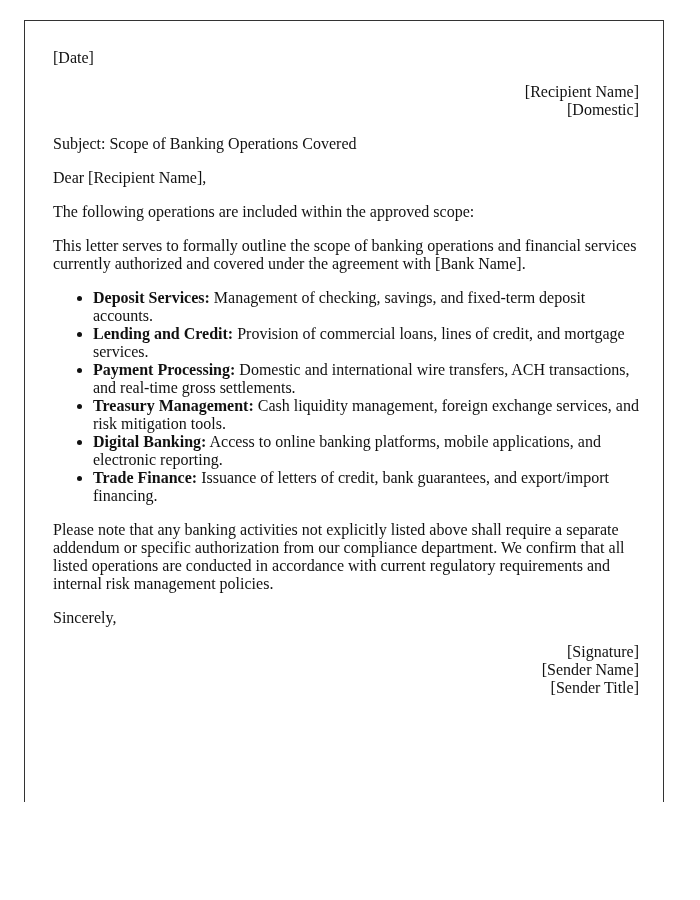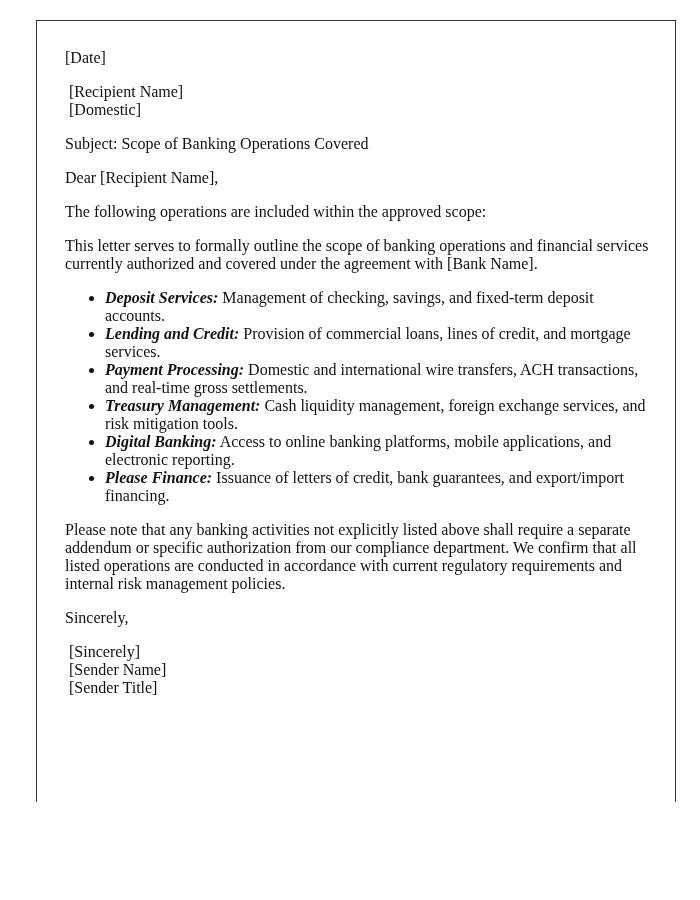--- a/index.html
+++ b/index.html
@@ -5,7 +5,7 @@
   html, body { margin: 0; padding: 0; background: #ffffff; }
   body { width: 700px; height: 900px; position: relative; overflow: hidden;
          font-family: "Liberation Serif", "DejaVu Serif", serif; font-size: 16px; color: #111; }
-  .page { position: absolute; left: 36px; top: 20px; width: 640px; height: 782px;
+  .page { position: absolute; left: 24px; top: 20px; width: 640px; height: 782px;
           border: 1px solid #333; border-bottom: none; box-sizing: border-box;
           padding: 28px 24px 0 28px; overflow: hidden; }
   p { margin: 0 0 16px 0; line-height: 18px; }

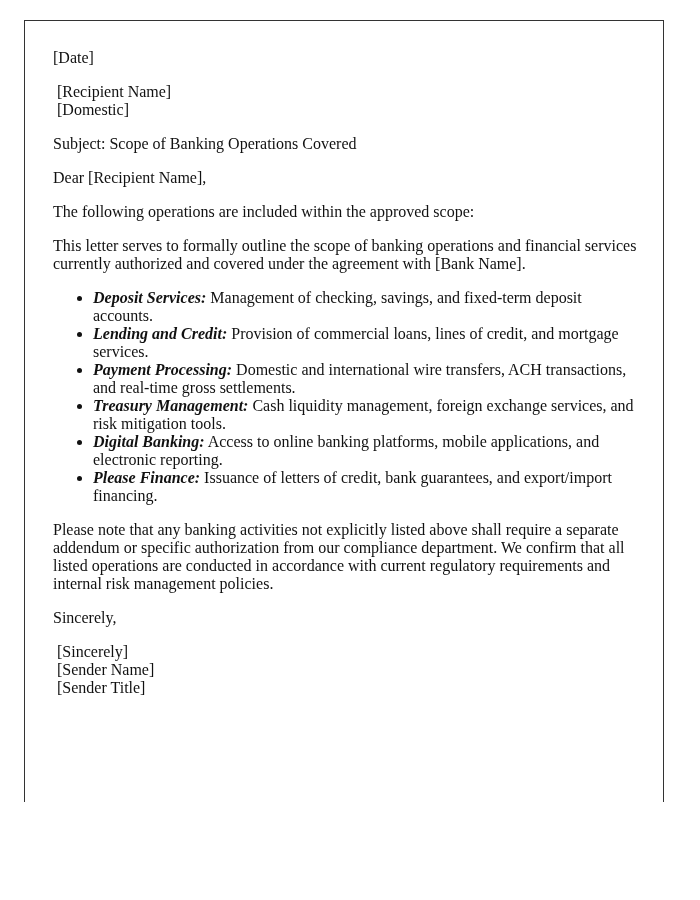--- a/index.html
+++ b/index.html
@@ -9,7 +9,7 @@
           border: 1px solid #333; border-bottom: none; box-sizing: border-box;
           padding: 28px 24px 0 28px; overflow: hidden; }
   p { margin: 0 0 16px 0; line-height: 18px; }
-  .block { margin: 0 0 16px 4px; line-height: 18px; }
+  .block { margin: 0 0 16px 4px; line-height: 18px; text-align: right; }
   .block div { line-height: 18px; }
   .subject { font-weight: normal; }
   ul { margin: 0 0 16px 0; padding-left: 40px; }

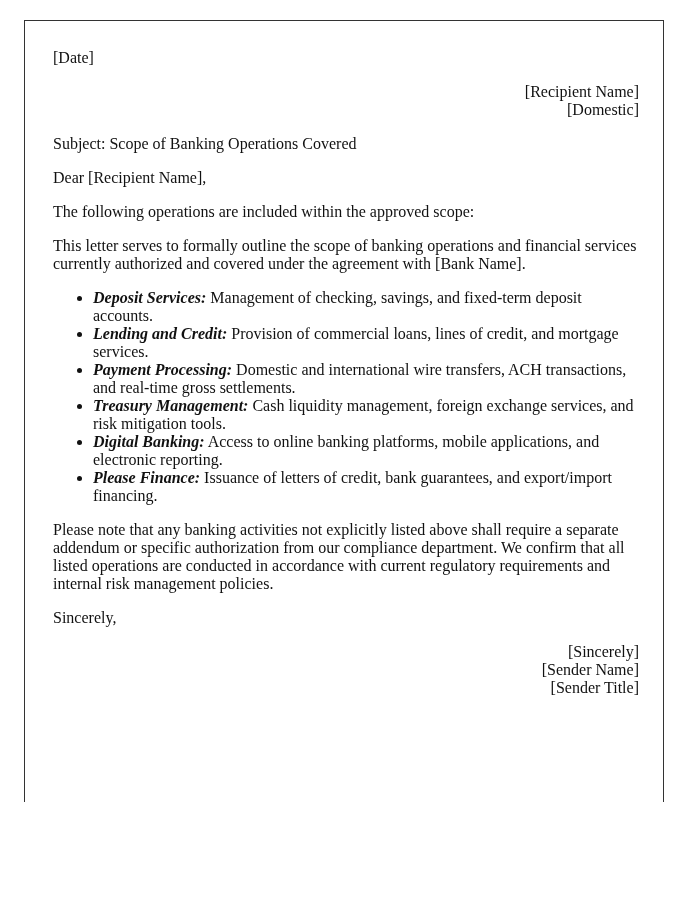--- a/index.html
+++ b/index.html
@@ -14,7 +14,7 @@
   .subject { font-weight: normal; }
   ul { margin: 0 0 16px 0; padding-left: 40px; }
   li { line-height: 18px; margin: 0; }
-  li b { font-weight: bold; font-style: italic; }
+  li b { font-weight: bold; }
 </style>
 </head>
 <body>

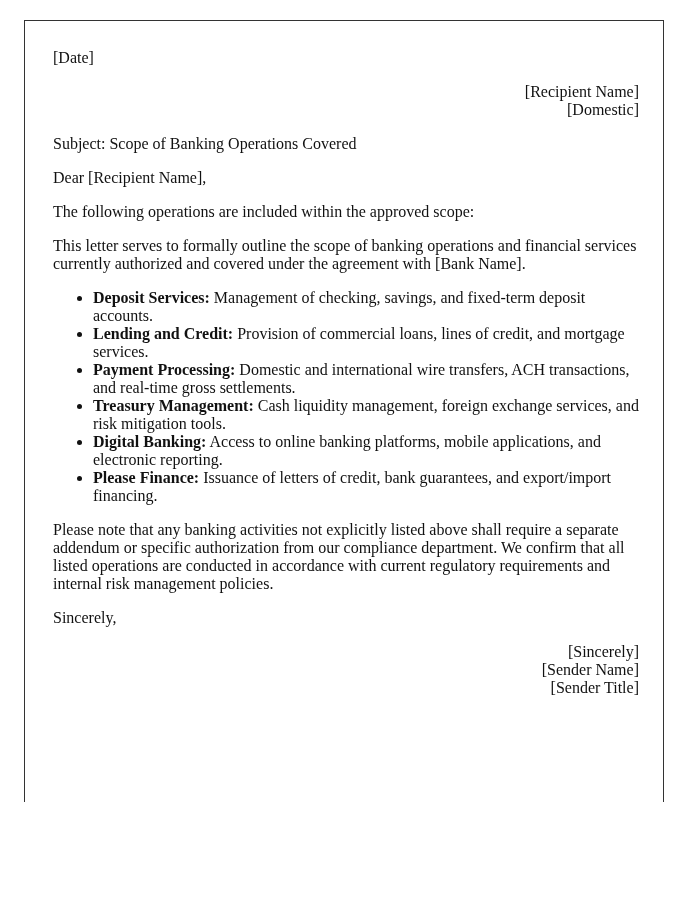--- a/index.html
+++ b/index.html
@@ -38,7 +38,7 @@
     <li><b>Payment Processing:</b><span> Domestic and international wire transfers, ACH transactions, and real-time gross settlements.</span></li>
     <li><b>Treasury Management:</b><span> Cash liquidity management, foreign exchange services, and risk mitigation tools.</span></li>
     <li><b>Digital Banking:</b><span> Access to online banking platforms, mobile applications, and electronic reporting.</span></li>
-    <li><b>Please Finance:</b><span> Issuance of letters of credit, bank guarantees, and export/import financing.</span></li>
+    <li><b>Trade Finance:</b><span> Issuance of letters of credit, bank guarantees, and export/import financing.</span></li>
   </ul>
 
   <p>Please note that any banking activities not explicitly listed above shall require a separate addendum or specific authorization from our compliance department. We confirm that all listed operations are conducted in accordance with current regulatory requirements and internal risk management policies.</p>

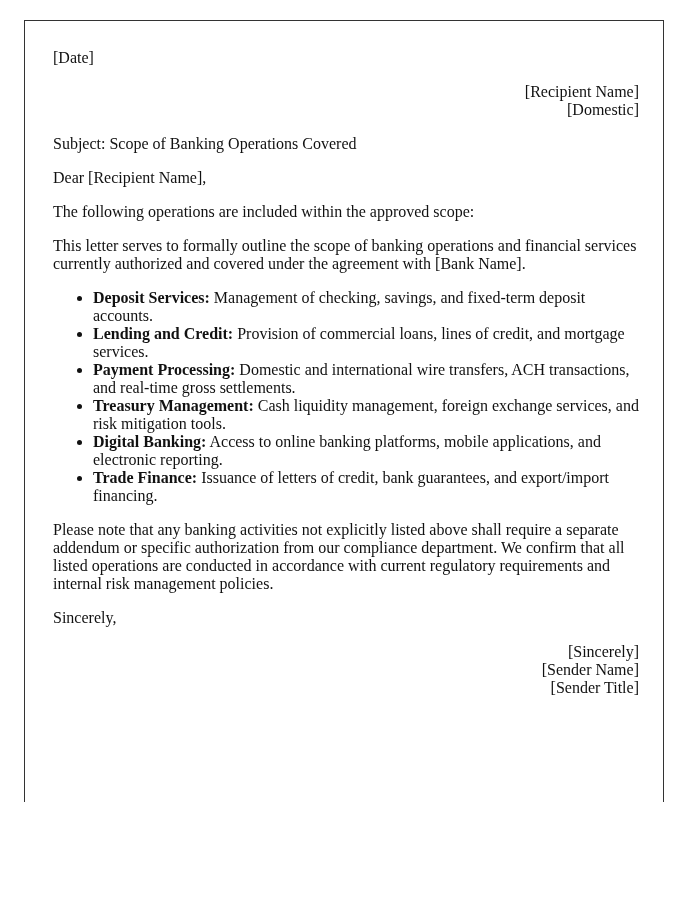--- a/index.html
+++ b/index.html
@@ -45,7 +45,7 @@
   <p>Sincerely,</p>
 
   <div class="block">
-    <div>[Sincerely]</div>
+    <div>[Signature]</div>
     <div>[Sender Name]</div>
     <div>[Sender Title]</div>
   </div>

